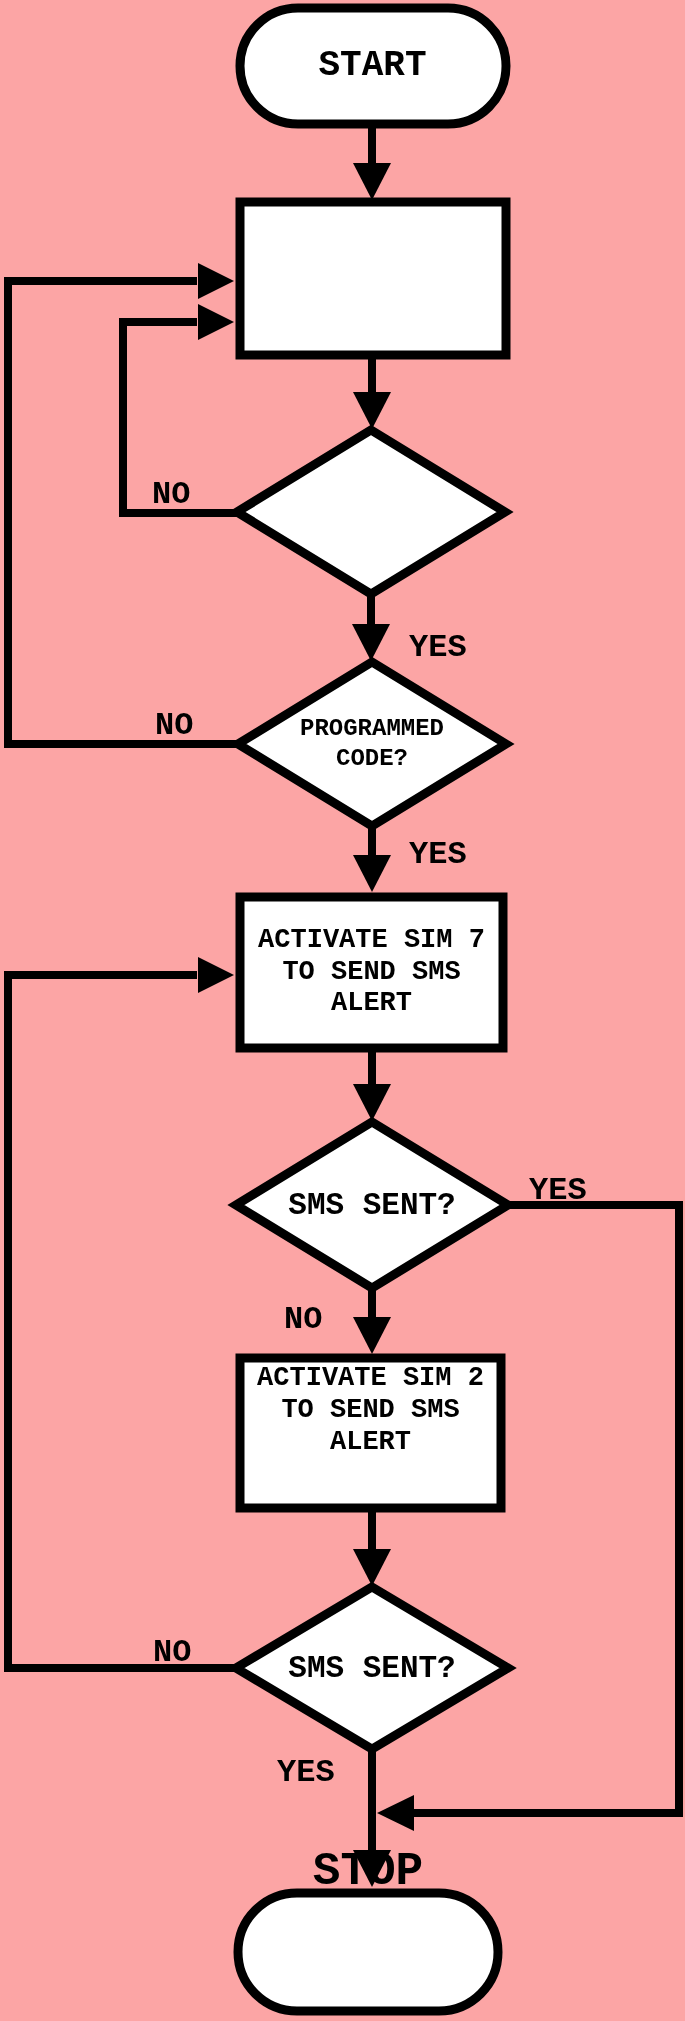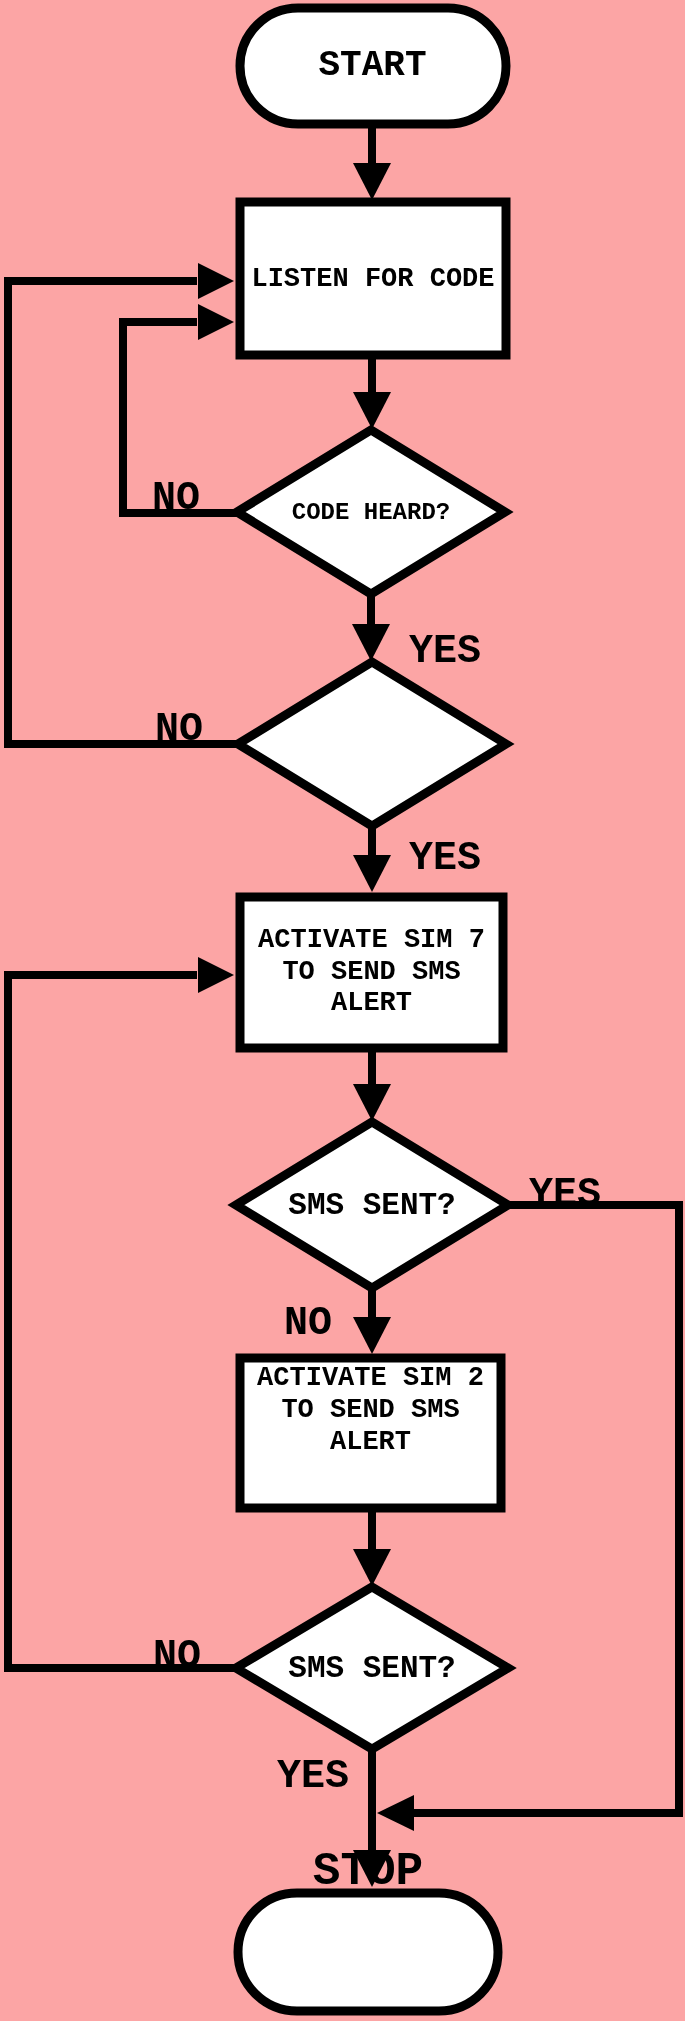--- a/index.html
+++ b/index.html
@@ -112,7 +112,6 @@
   </svg>
 
   <div class="node-label lbl-start">START</div>
-  <div class="node-label lbl-listen">LISTEN FOR CODE</div>
   <div class="node-label lbl-codeheard">CODE HEARD?</div>
   <div class="node-label lbl-sim1">ACTIVATE SIM 7
 TO SEND SMS

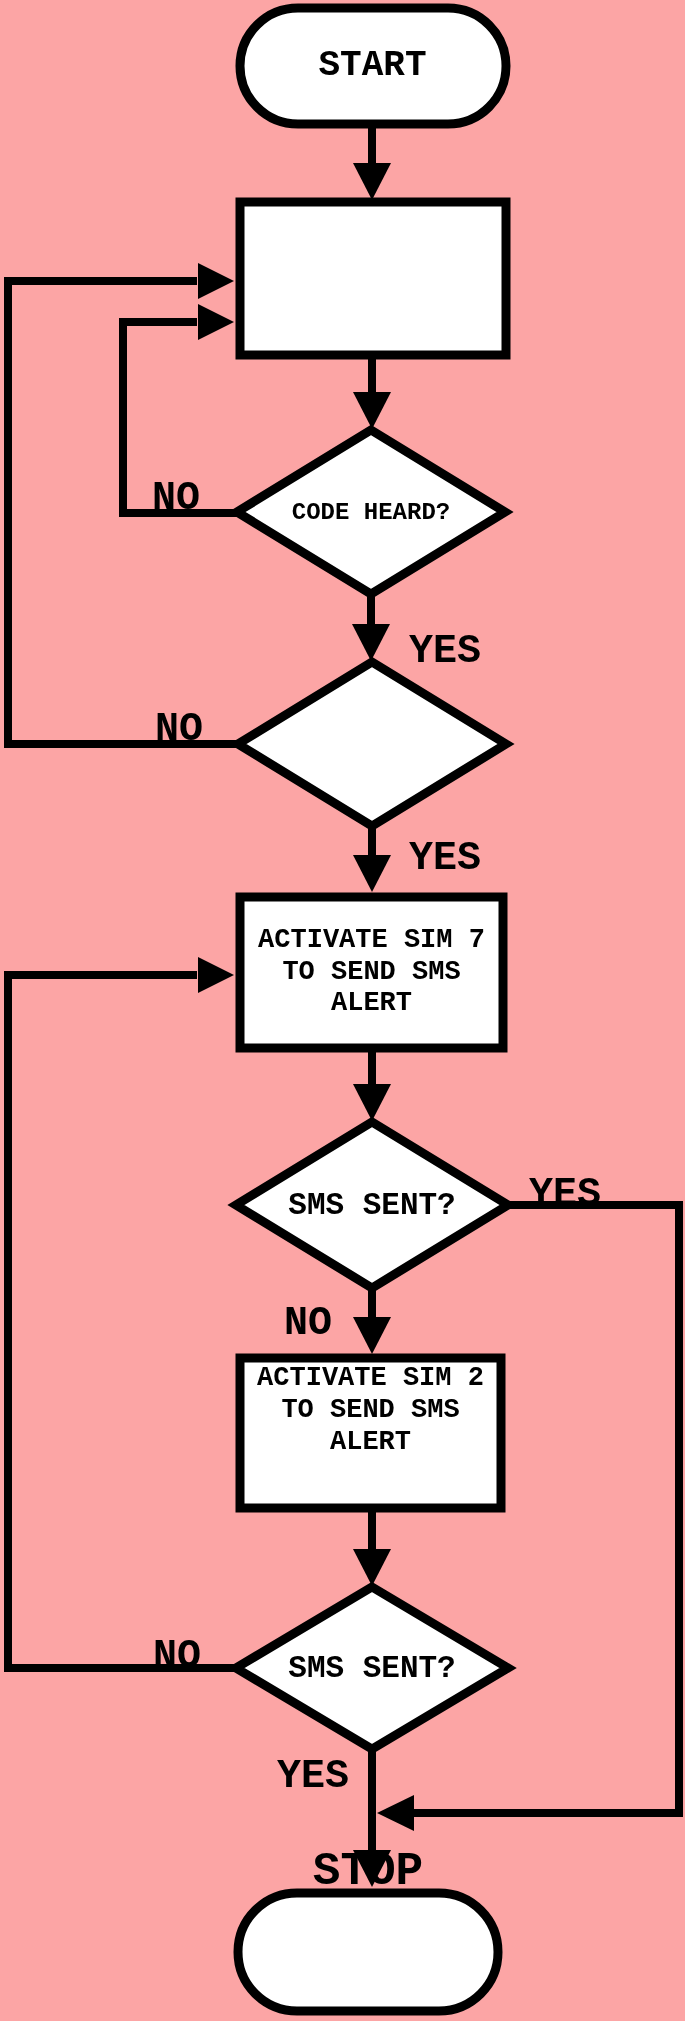--- a/index.html
+++ b/index.html
@@ -36,7 +36,7 @@
   .edge-label {
     position: absolute;
     font-weight: 700;
-    font-size: 40px;
+    font-size: 32px;
     line-height: 1;
     color: #000000;
     pointer-events: none;

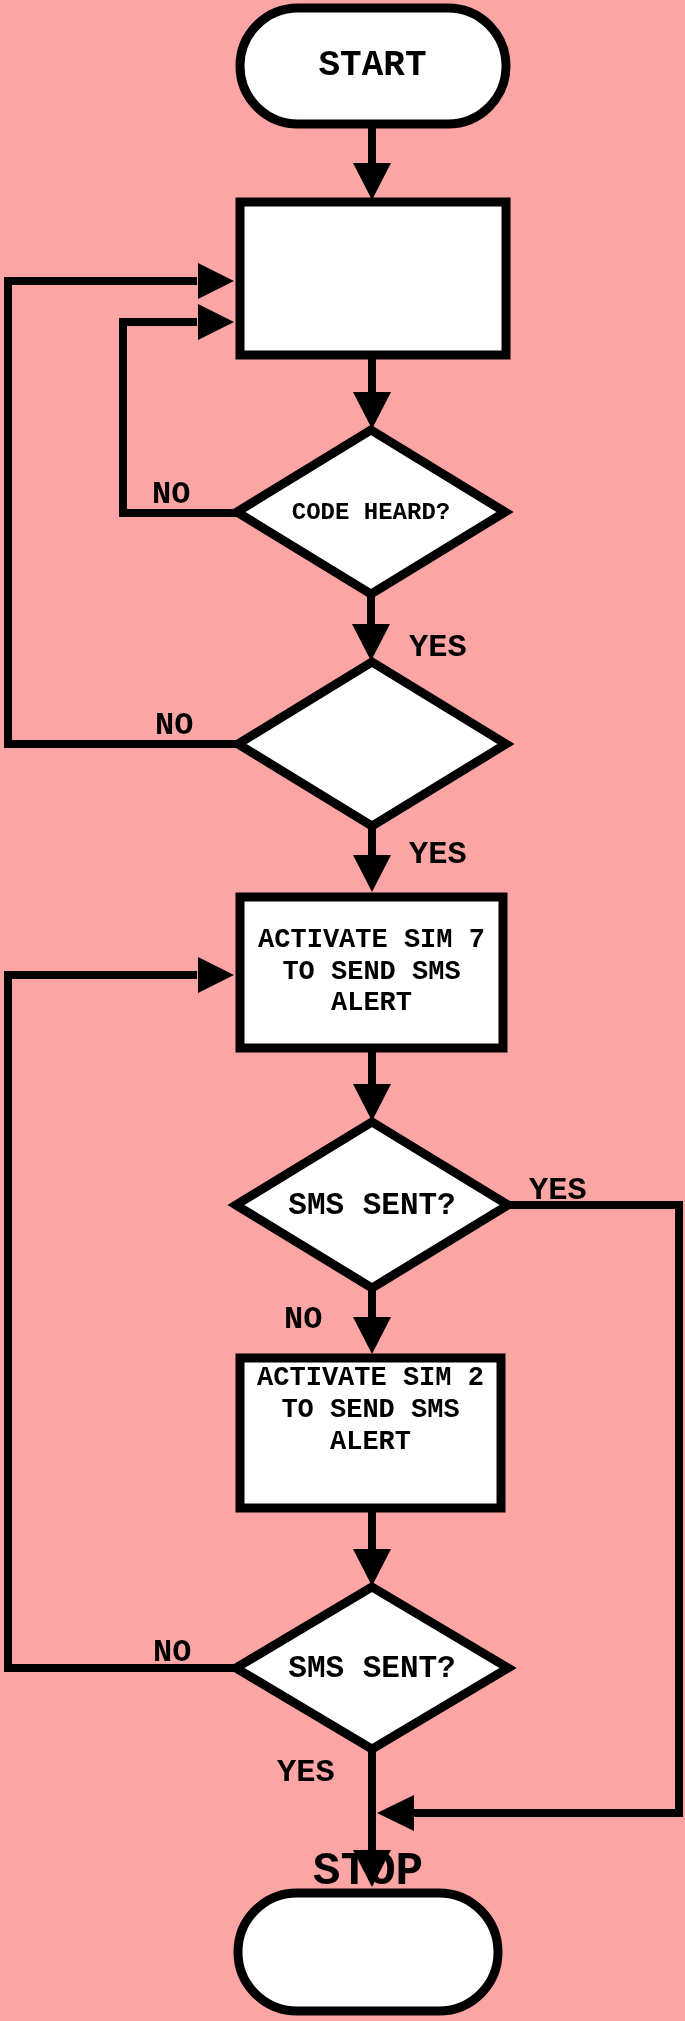--- a/index.html
+++ b/index.html
@@ -112,7 +112,6 @@
   </svg>
 
   <div class="node-label lbl-start">START</div>
-  <div class="node-label lbl-codeheard">CODE HEARD?</div>
   <div class="node-label lbl-sim1">ACTIVATE SIM 7
 TO SEND SMS
 ALERT</div>

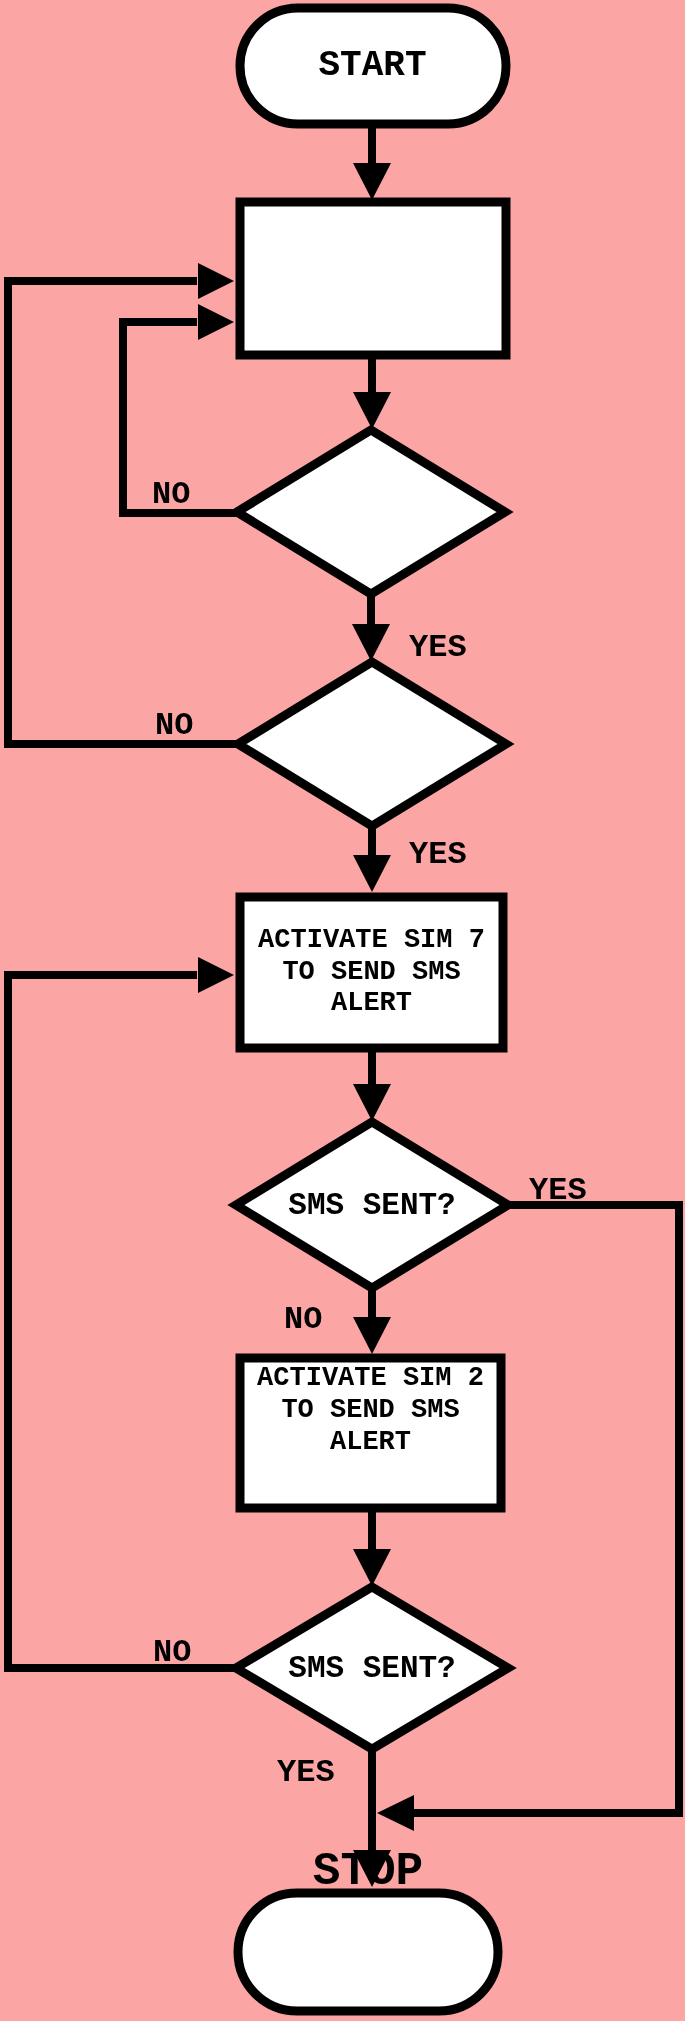--- a/index.html
+++ b/index.html
@@ -112,6 +112,8 @@
   </svg>
 
   <div class="node-label lbl-start">START</div>
+  <div class="node-label lbl-progcode">PROGRAMMED
+CODE?</div>
   <div class="node-label lbl-sim1">ACTIVATE SIM 7
 TO SEND SMS
 ALERT</div>

